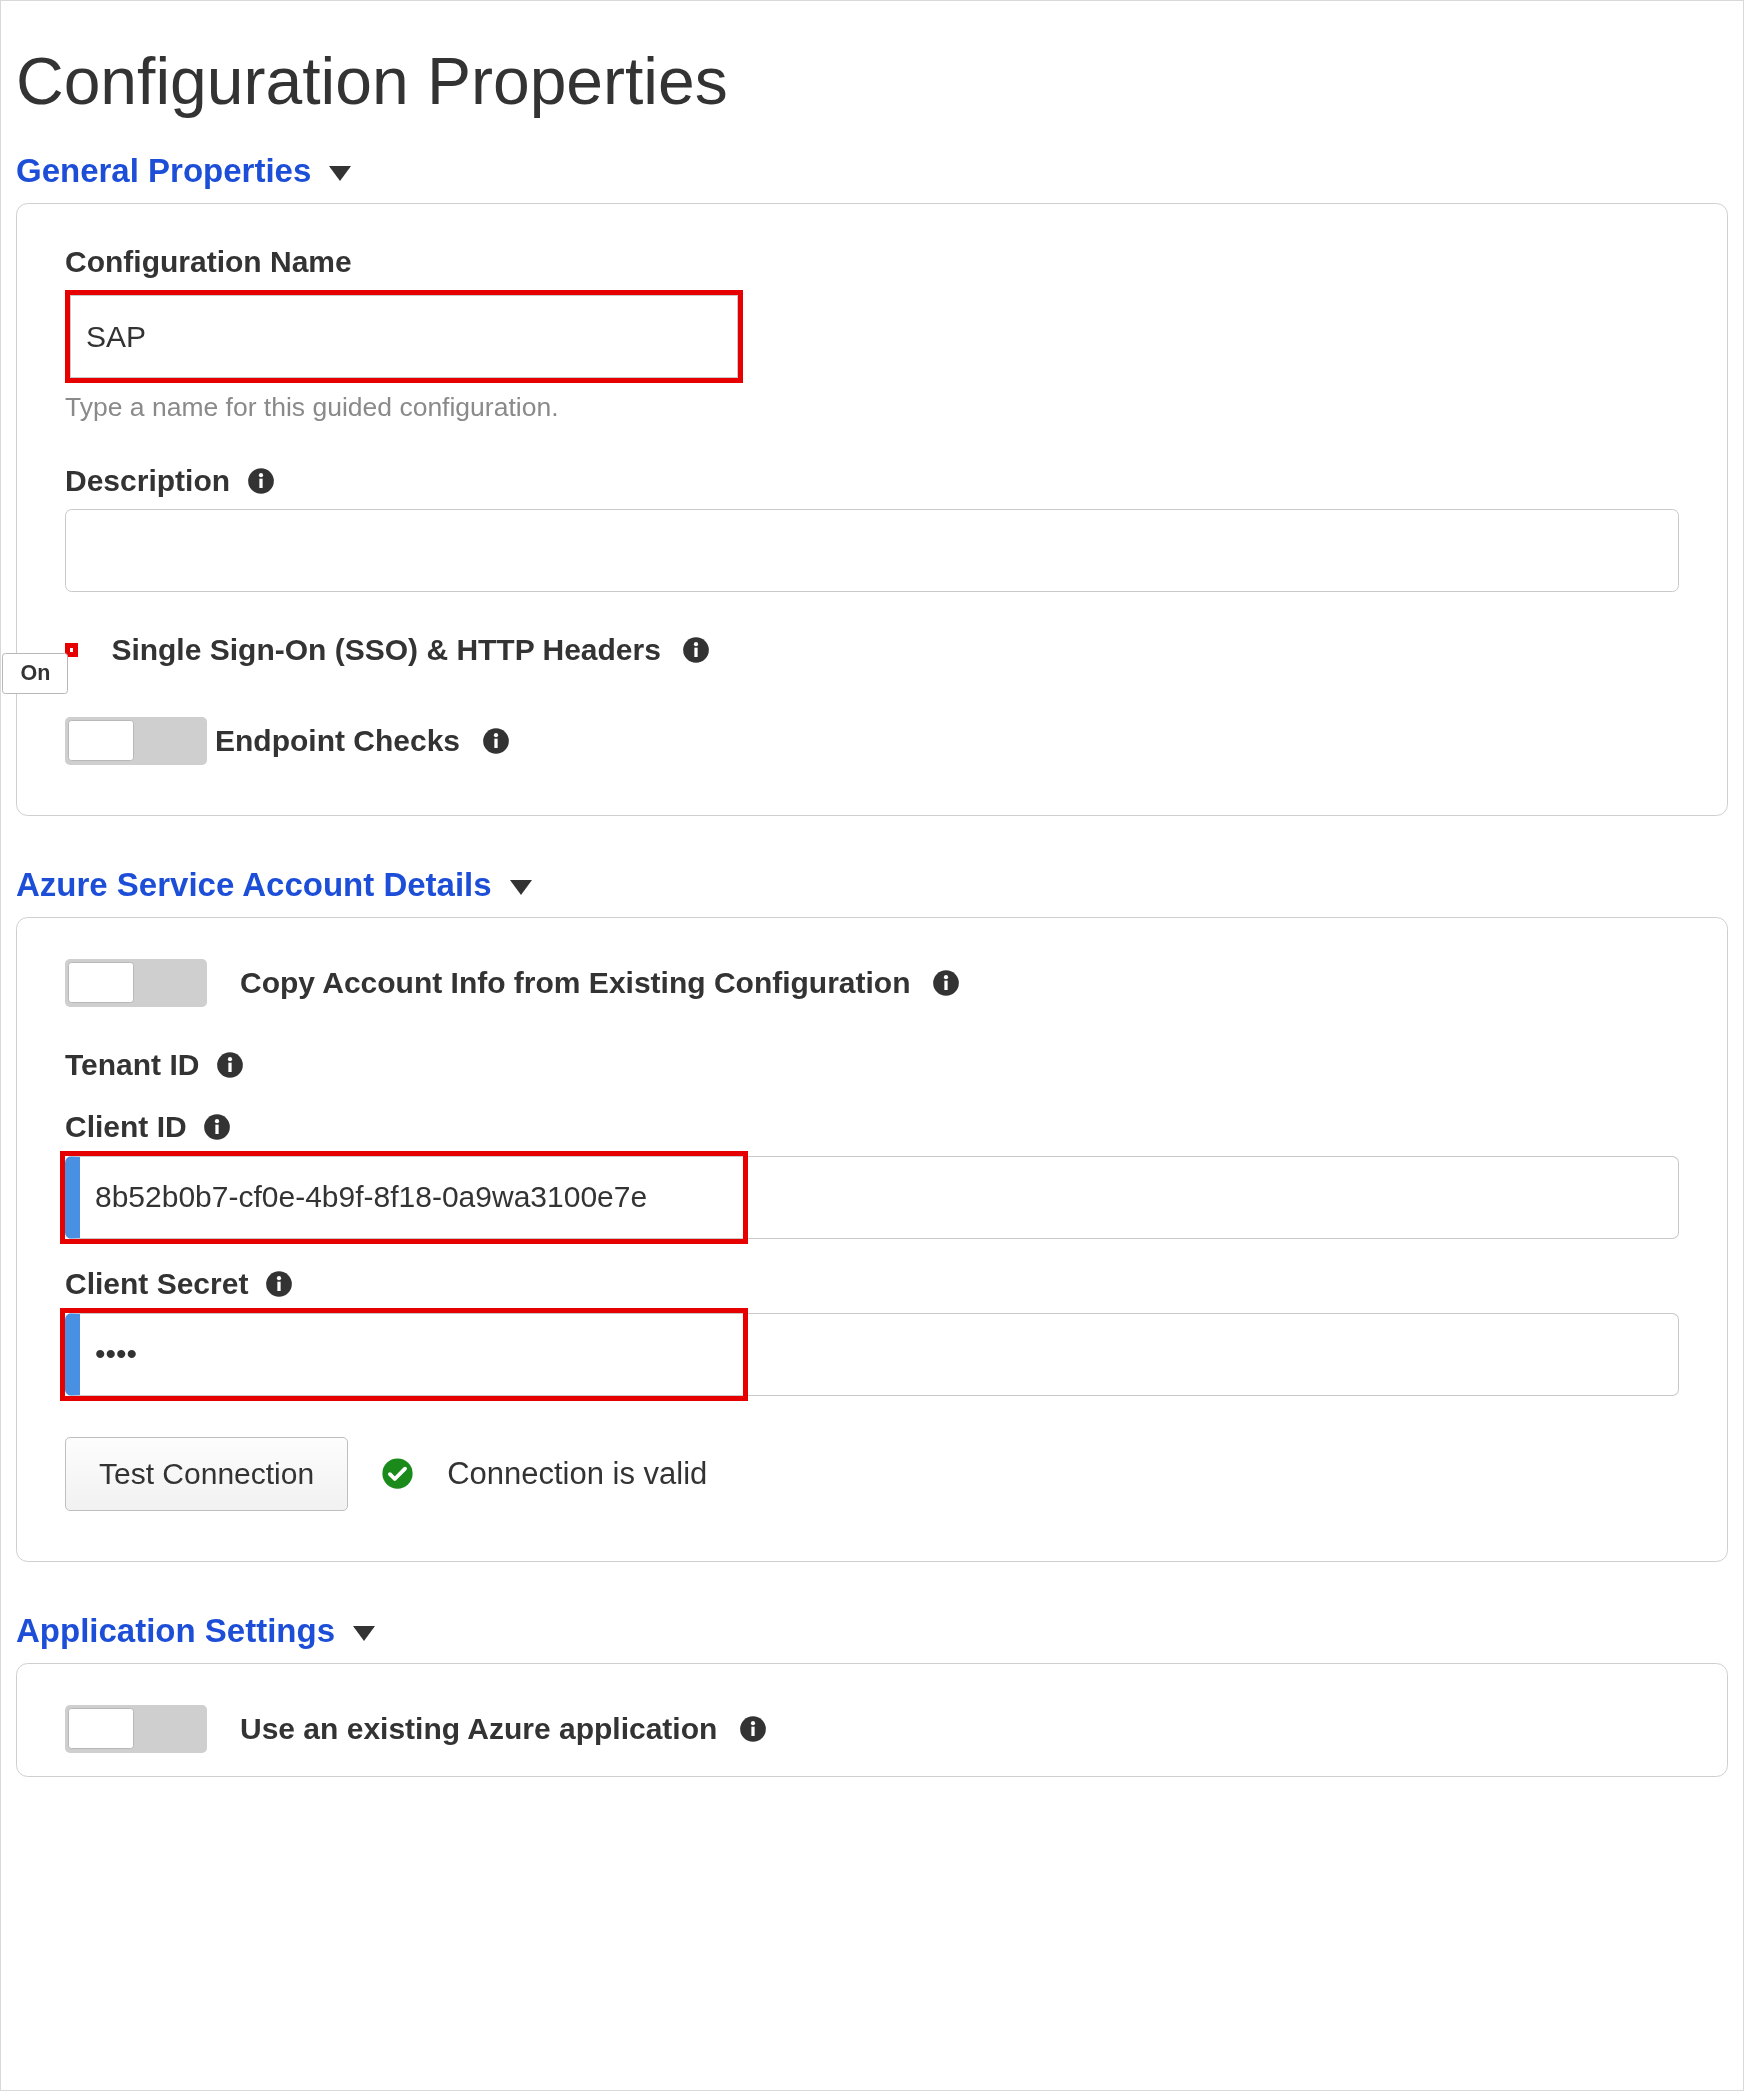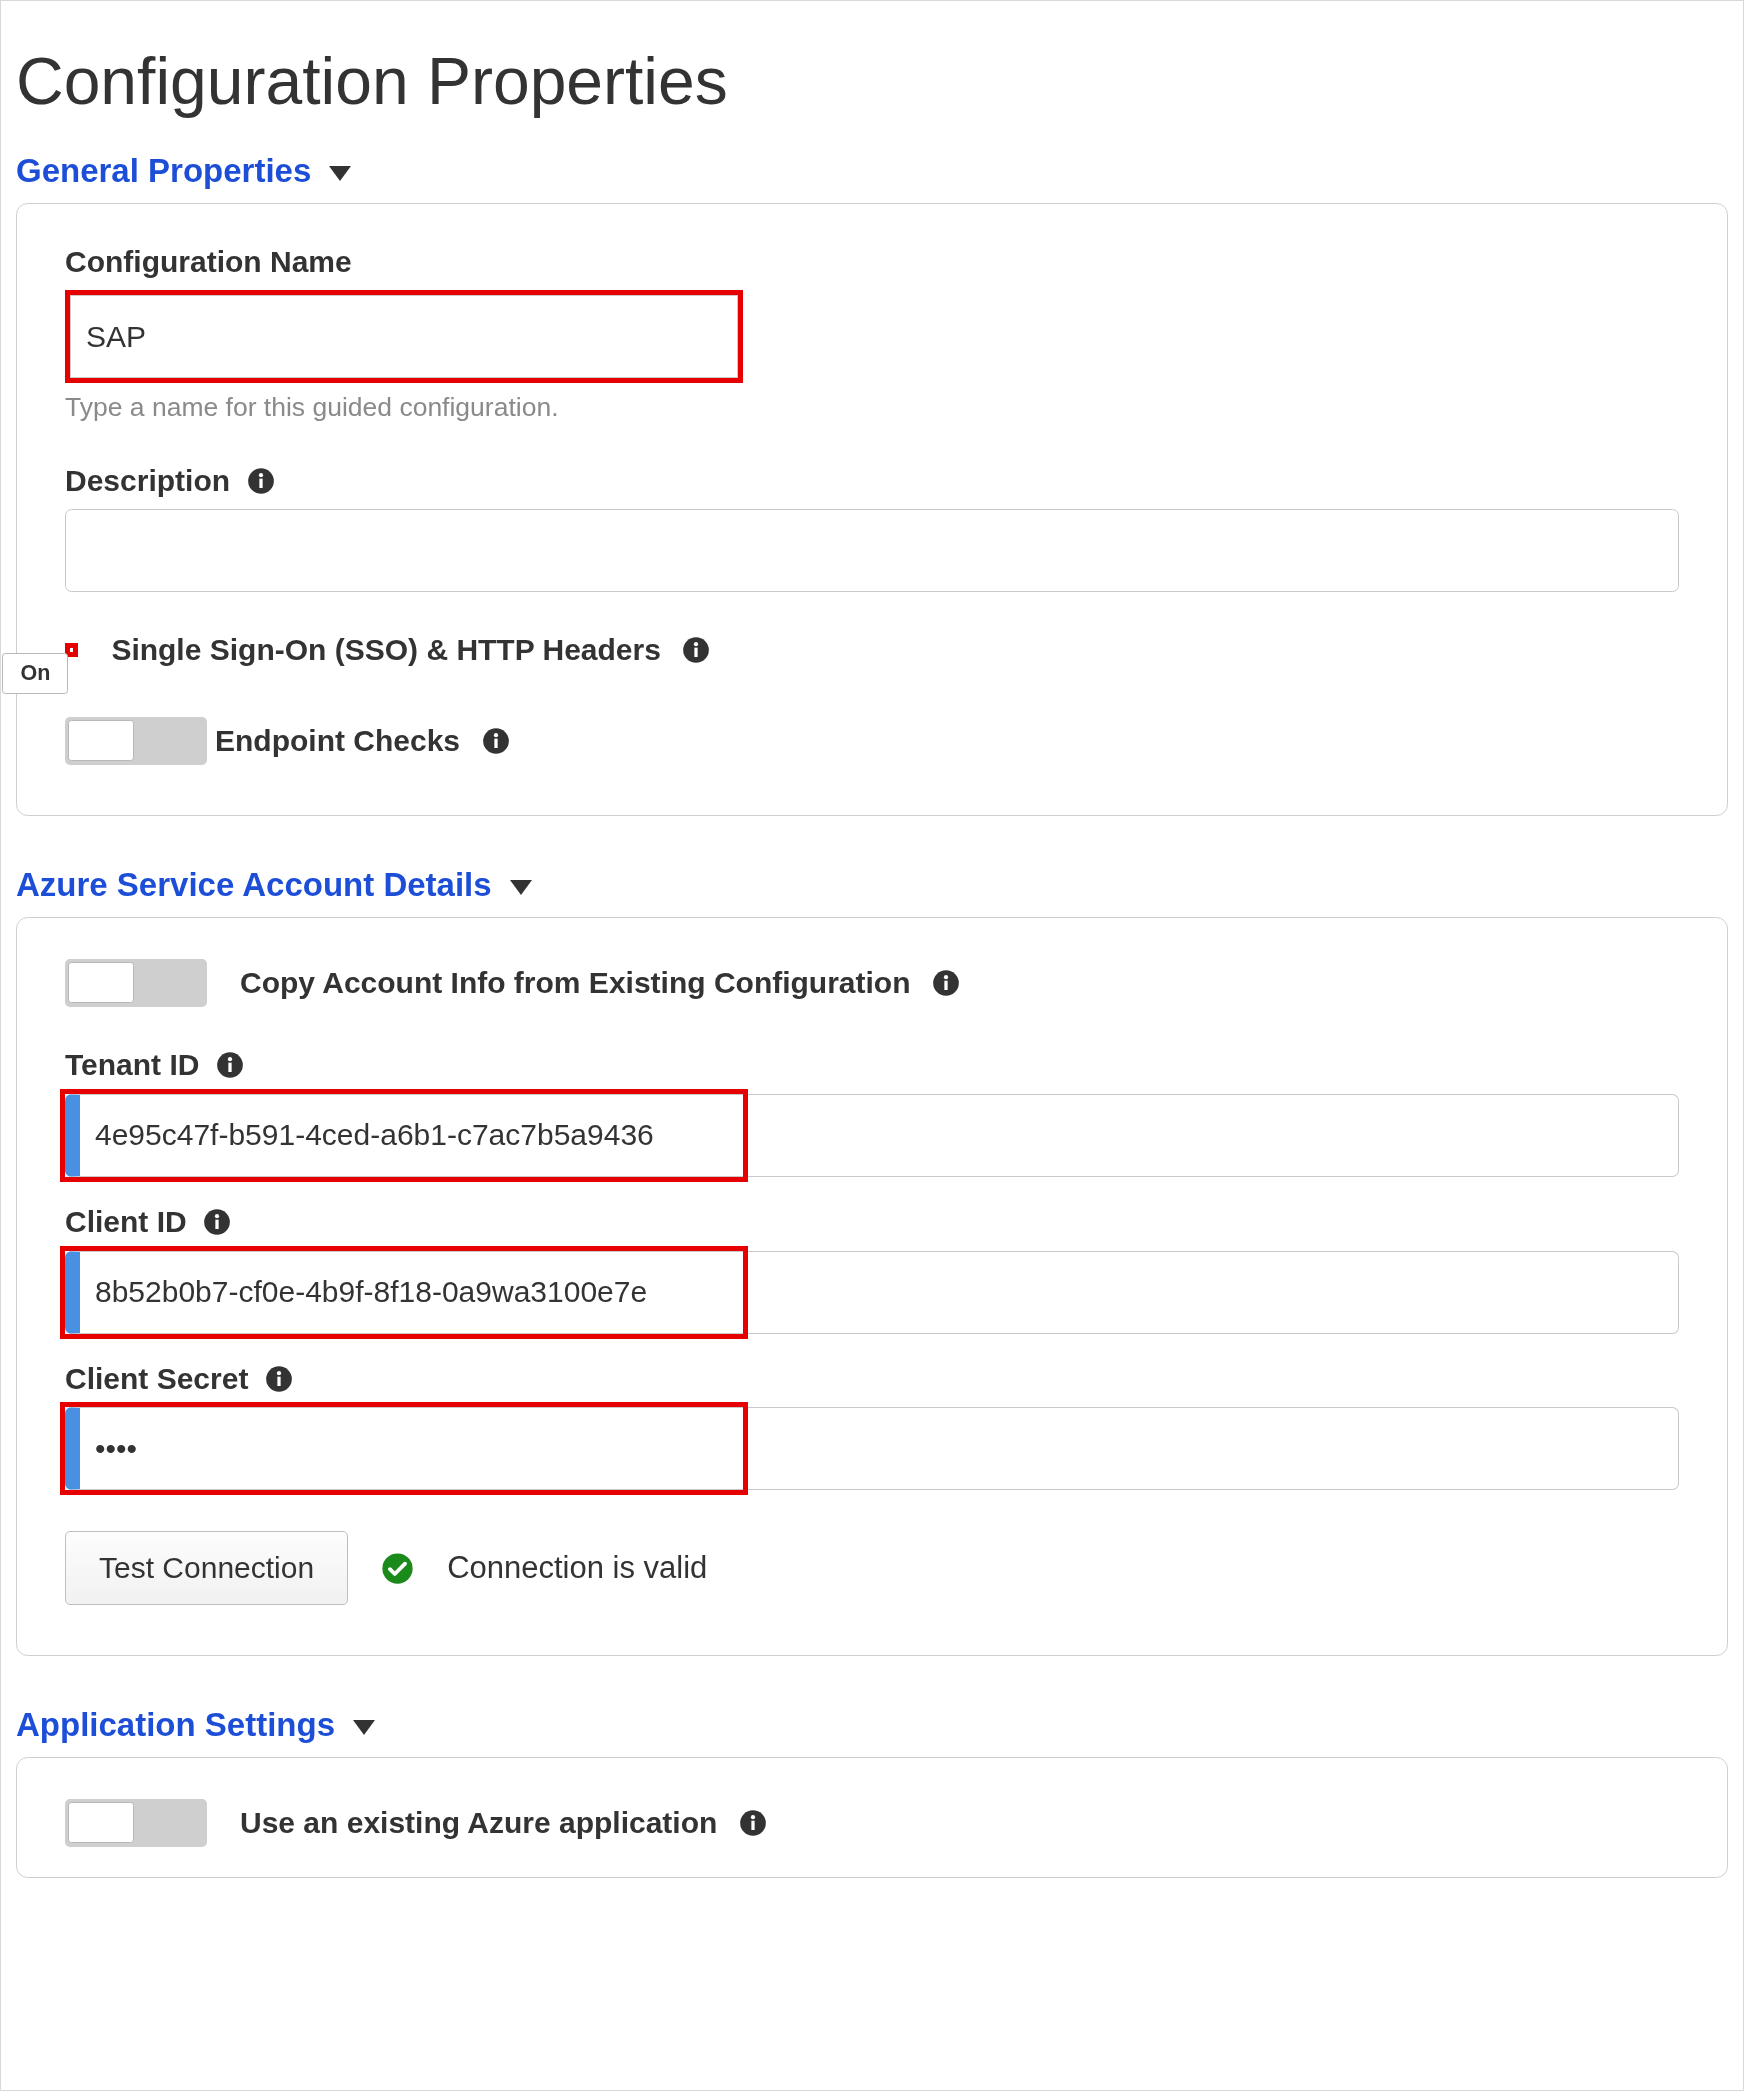--- a/index.html
+++ b/index.html
@@ -274,10 +274,6 @@
         </svg>
     </span>
   </div>
-  <div style="position:relative;">
-    <input class="text-input left-stripe" value="4e95c47f-b591-4ced-a6b1-c7ac7b5a9436" style="">
-    <div class="red-box-block" style="position:absolute; left:-5px; top:-5px; width:688px; height:93px; pointer-events:none;"></div>
-  </div>
 
   <div class="field-spacer-sm"></div>
   <div class="field-label">

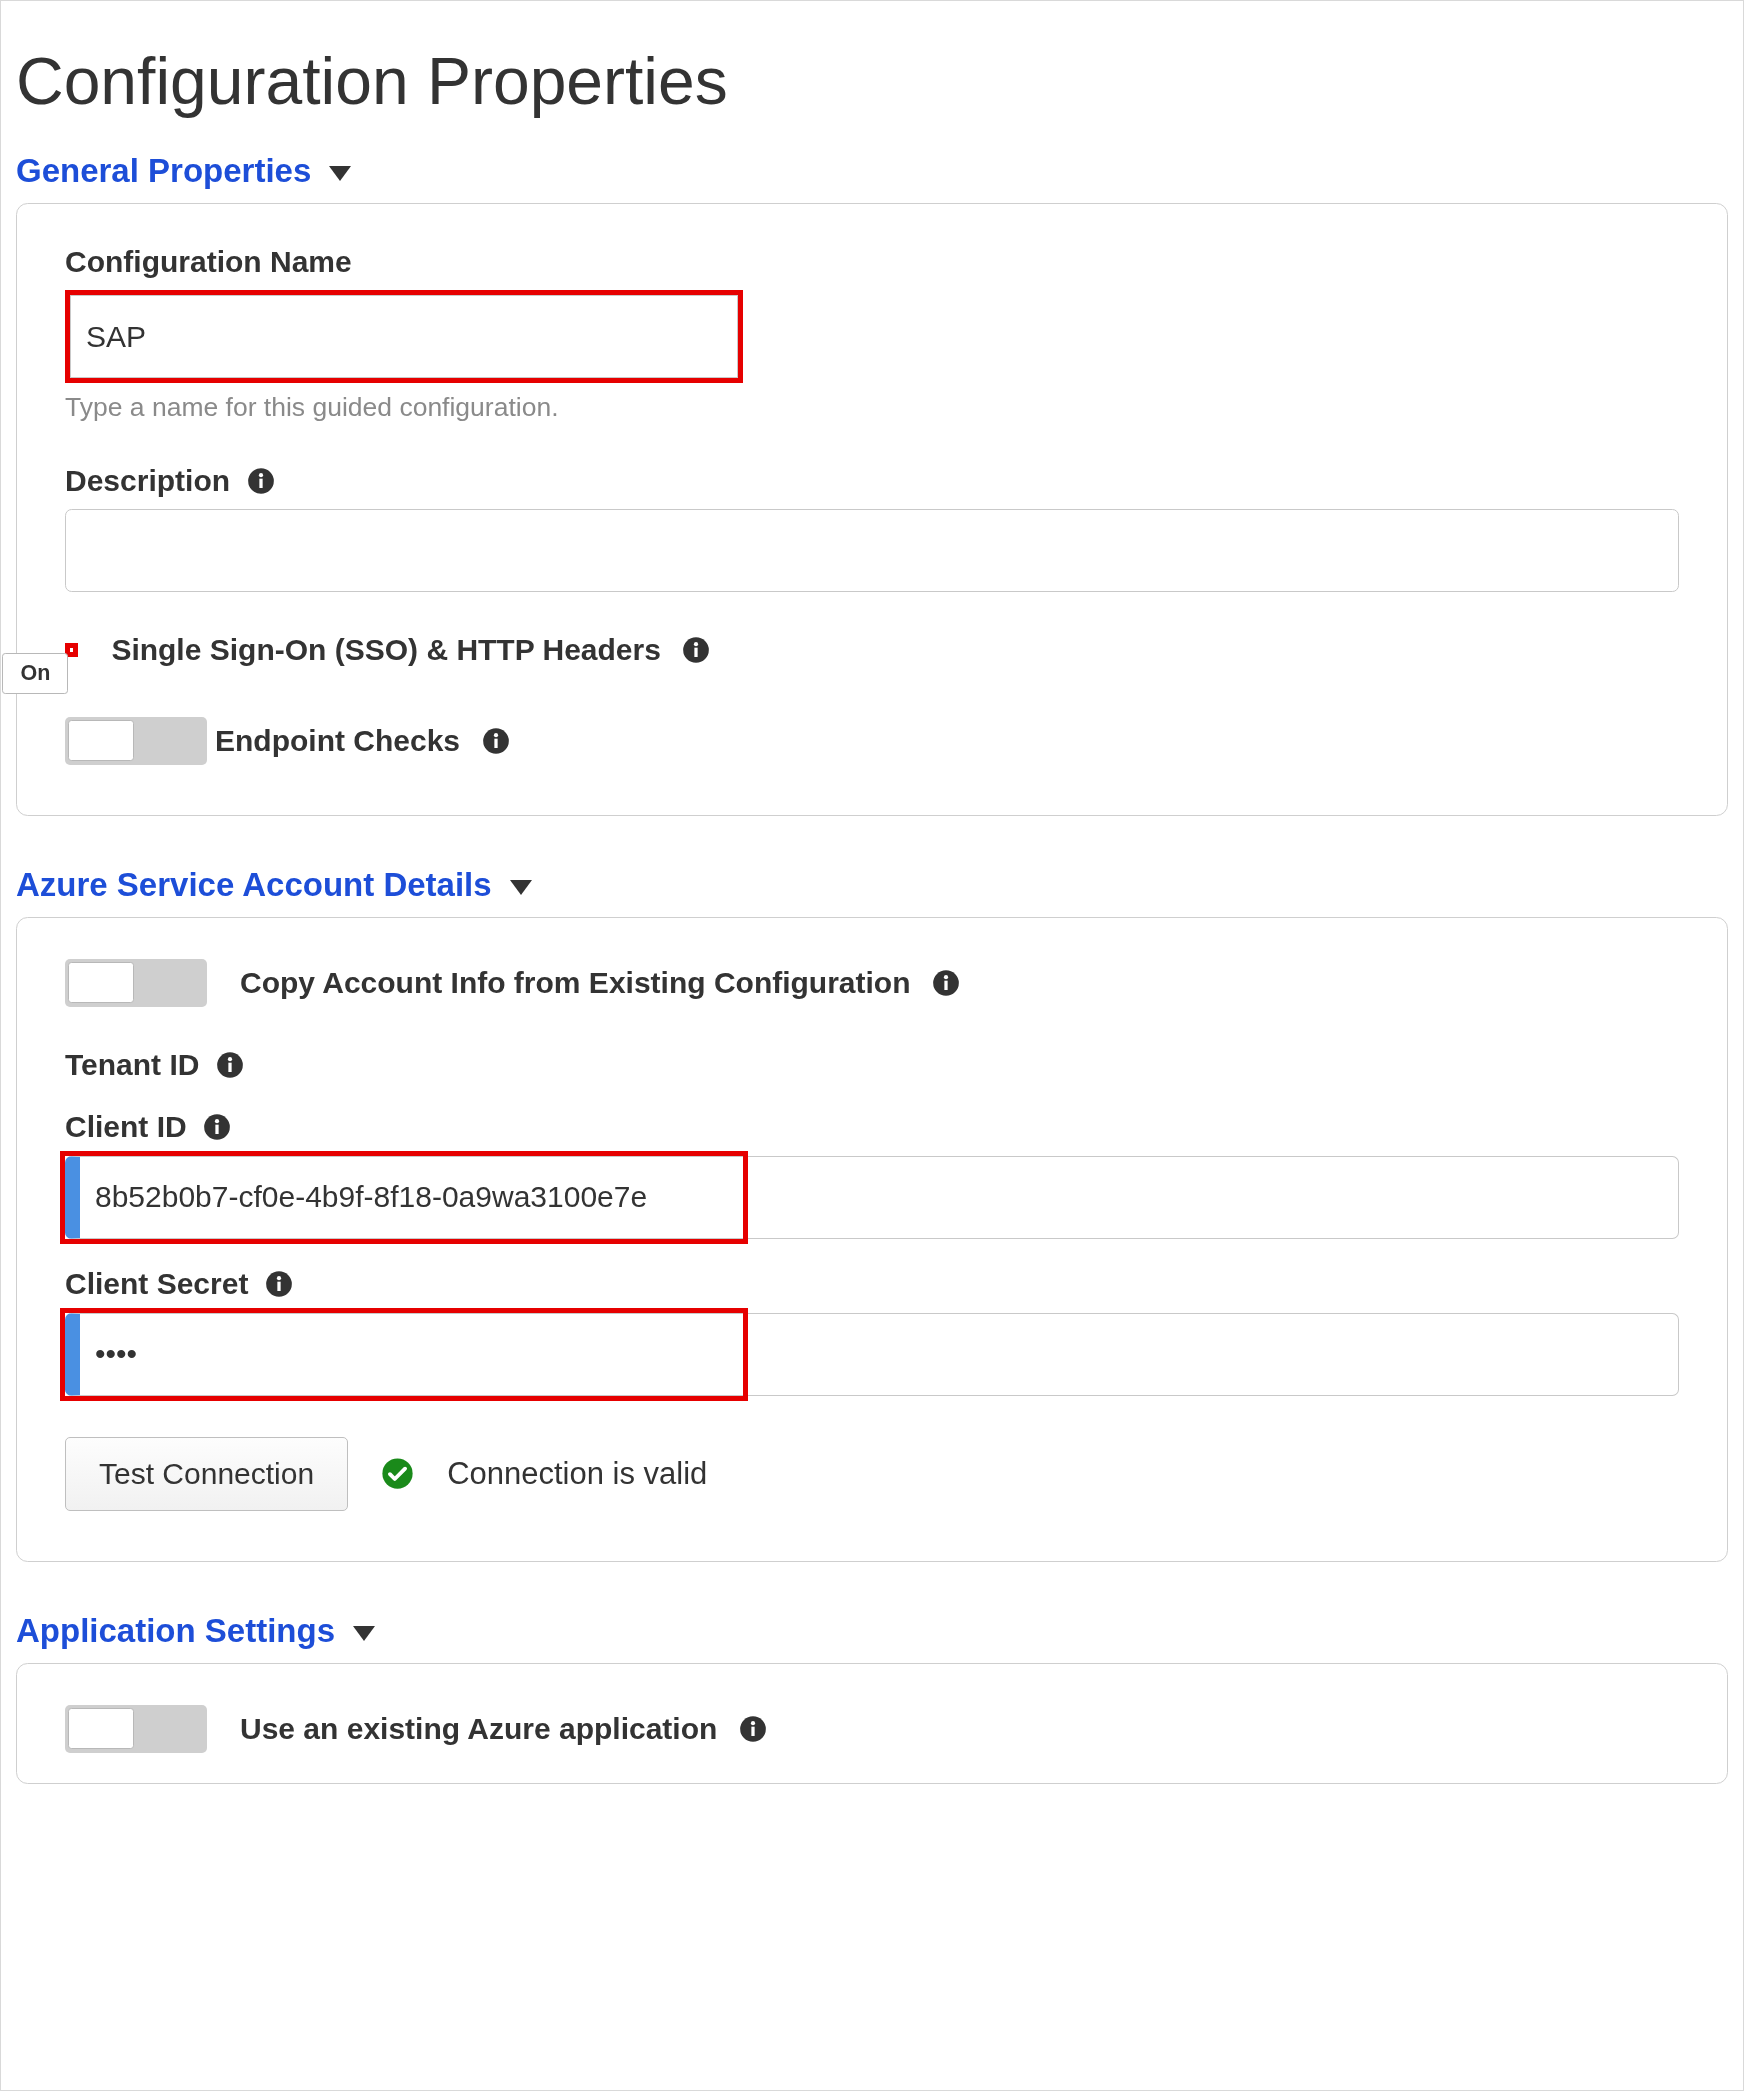--- a/index.html
+++ b/index.html
@@ -42,7 +42,7 @@
     padding: 41px 48px 50px 48px;
     margin-bottom: 50px;
   }
-  .panel.tight { padding-bottom: 30px; }
+  .panel.tight { padding-bottom: 23px; }
 
   .field-label {
     font-size: 30px;

